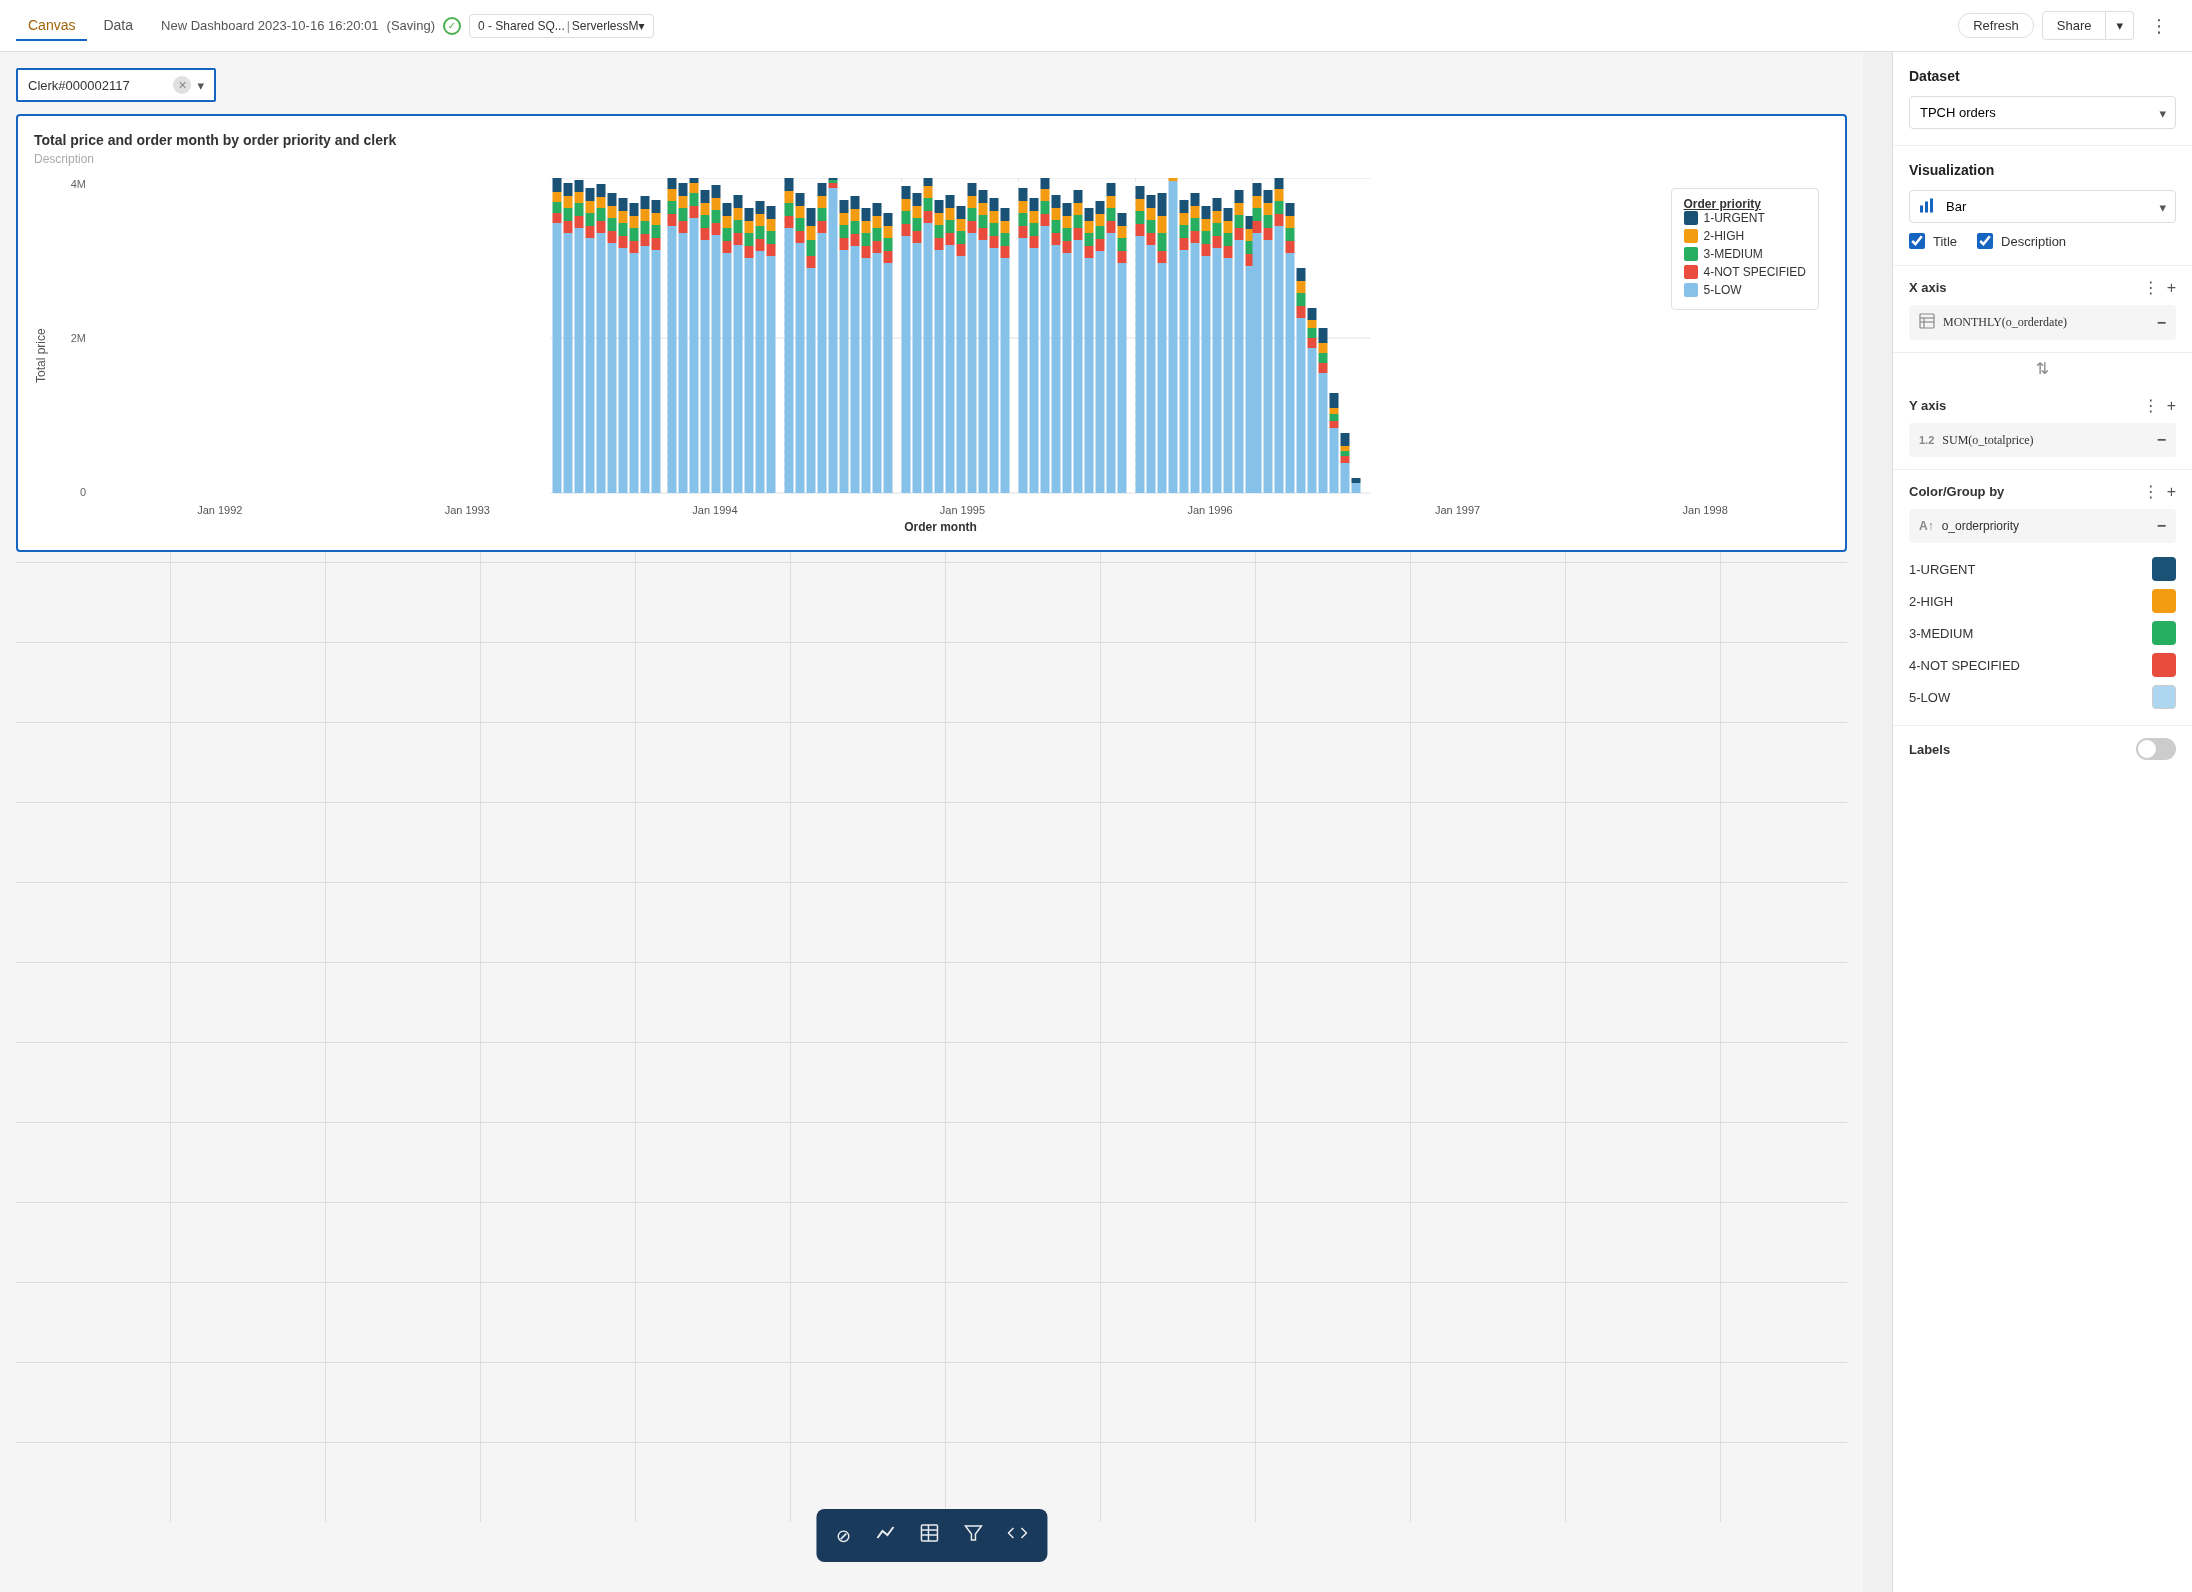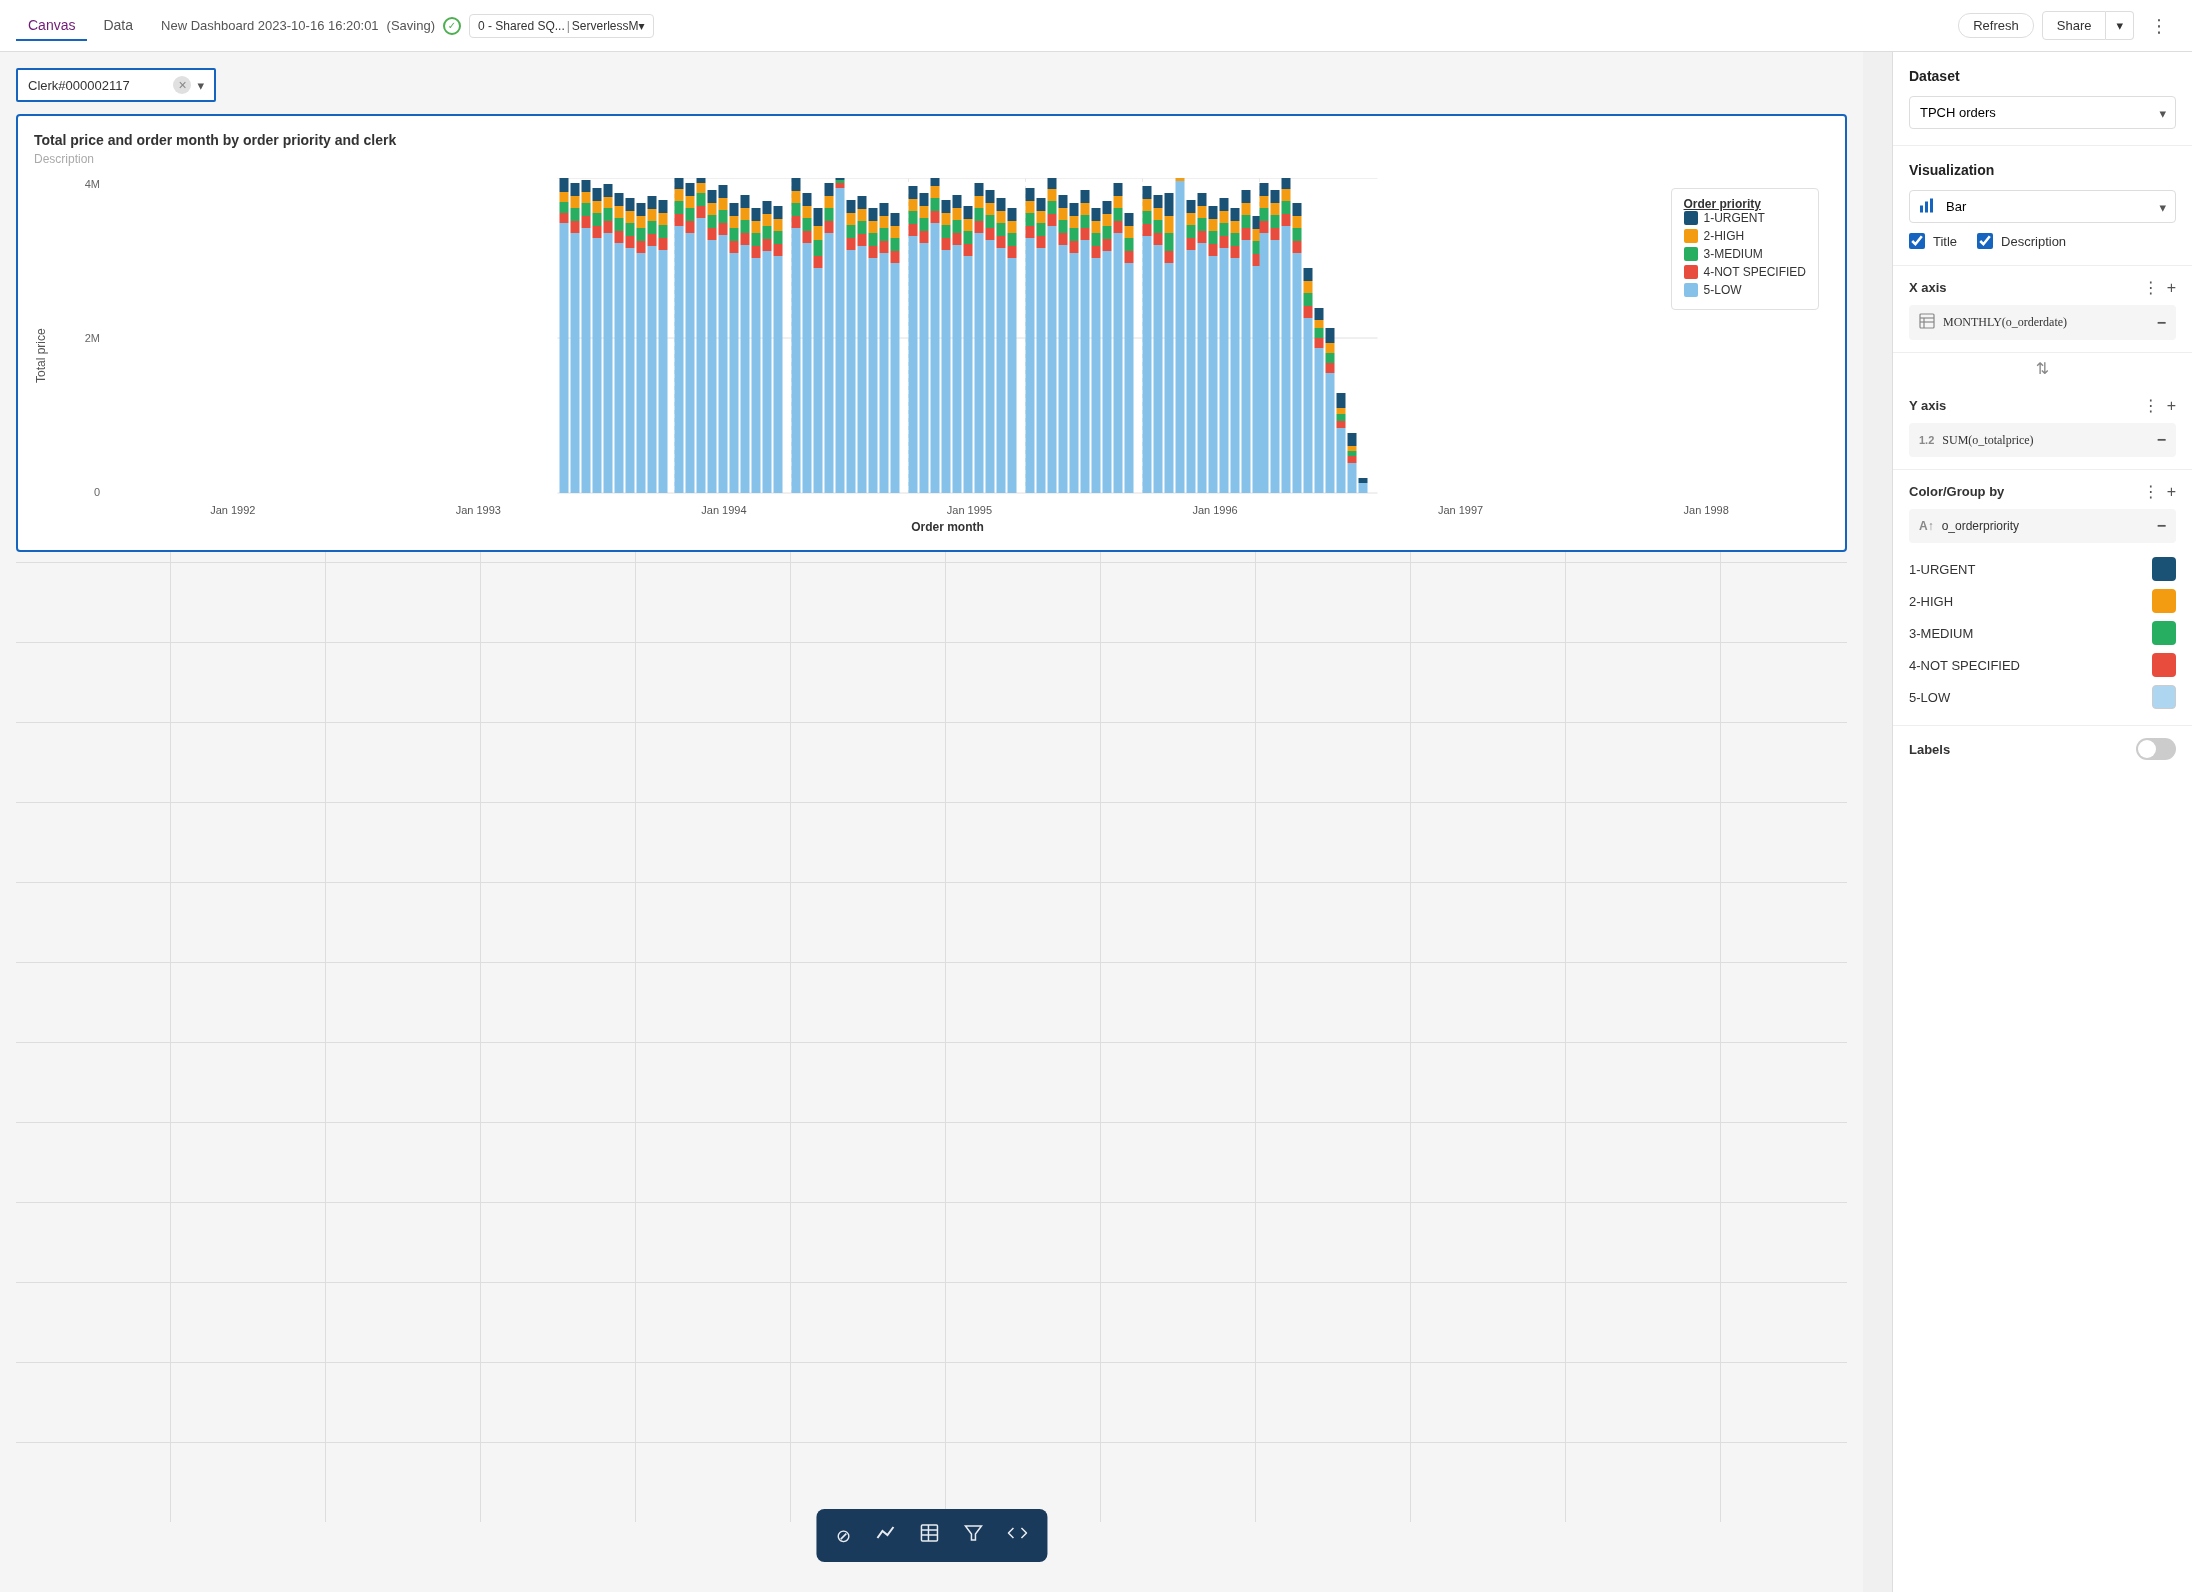--- a/index.html
+++ b/index.html
@@ -15,7 +15,7 @@
       padding: 6px 12px; cursor: pointer; font-size: 14px; color: #555;
       border-bottom: 2px solid transparent;
     }
-    .topbar-tab.active { color: #701a75; border-bottom: 2px solid #1565c0; font-weight: 500; }
+    .topbar-tab.active { color: #a16207; border-bottom: 2px solid #1565c0; font-weight: 500; }
     .topbar-center { flex: 1; display: flex; align-items: center; gap: 8px; font-size: 13px; color: #555; }
     .saving-badge { display: flex; align-items: center; gap: 4px; color: #555; font-size: 13px; }
     .saving-circle { width: 18px; height: 18px; border-radius: 50%; border: 2px solid #4caf50; display: flex; align-items: center; justify-content: center; }

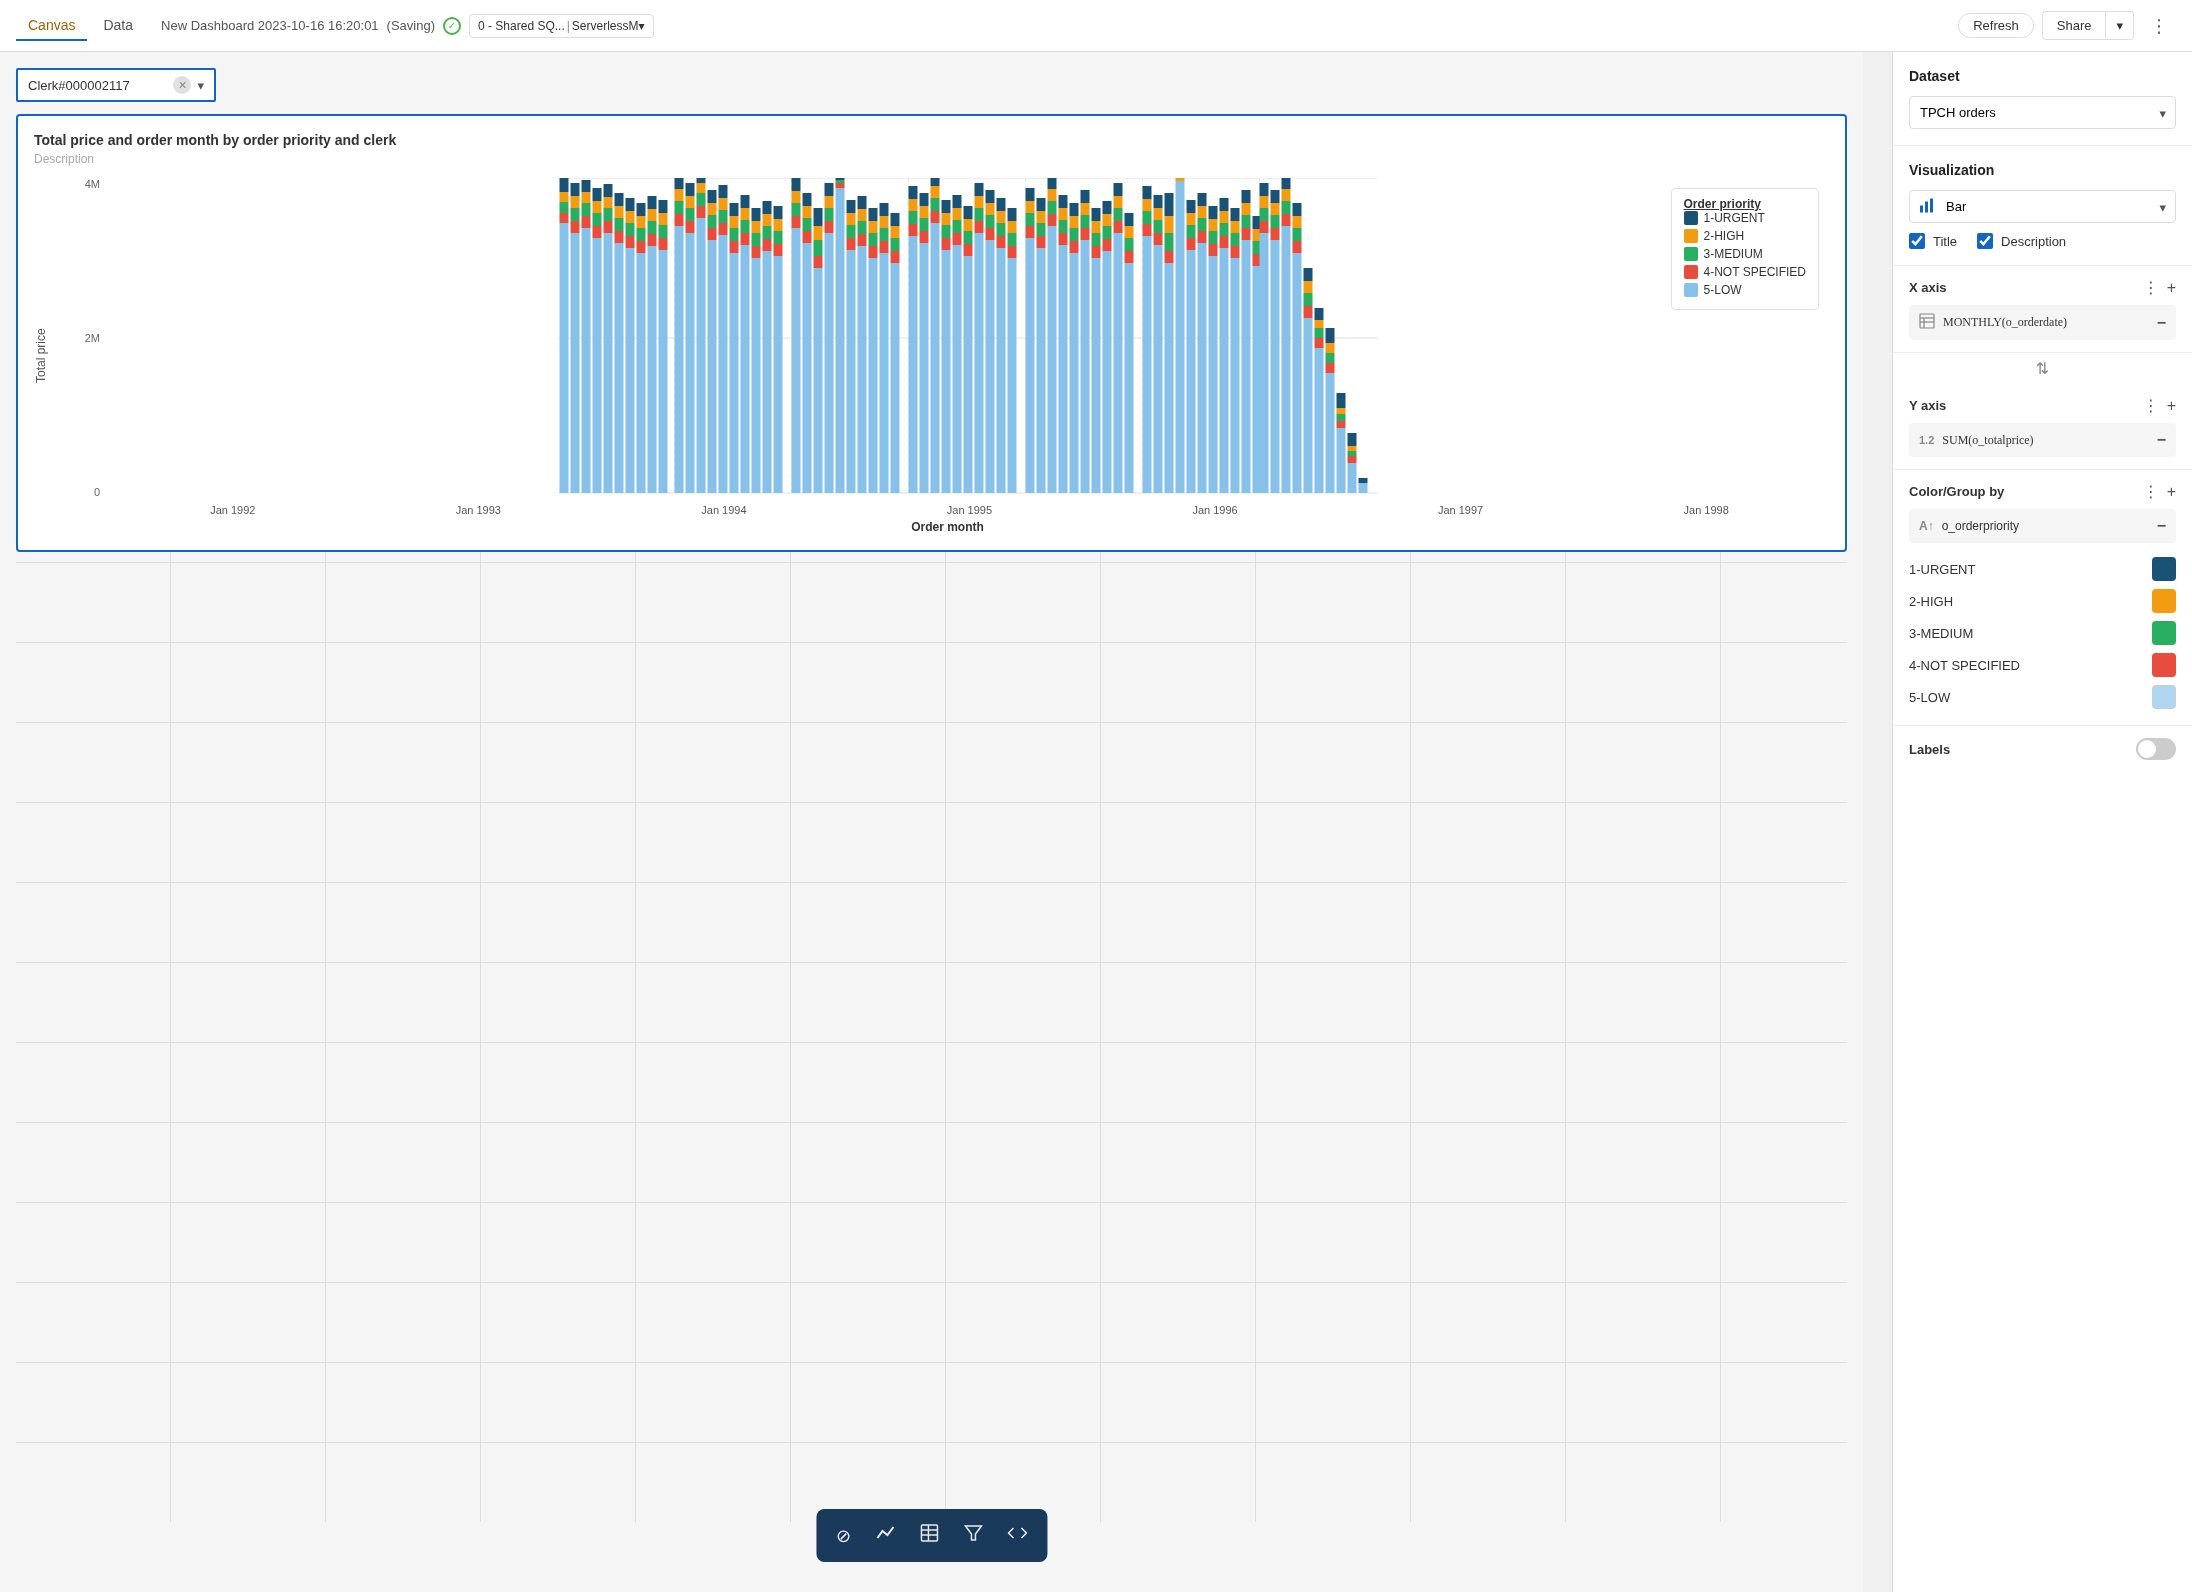--- a/index.html
+++ b/index.html
@@ -59,7 +59,7 @@
     }
     .chart-title { font-size: 14px; font-weight: 600; margin-bottom: 4px; }
     .chart-description { font-size: 12px; color: #aaa; margin-bottom: 12px; }
-    .chart-inner { display: flex; position: relative; gap: 14px; }
+    .chart-inner { display: flex; position: relative; }
     .y-axis-label {
       writing-mode: vertical-rl; transform: rotate(180deg);
       font-size: 12px; color: #555; margin-right: 4px;

